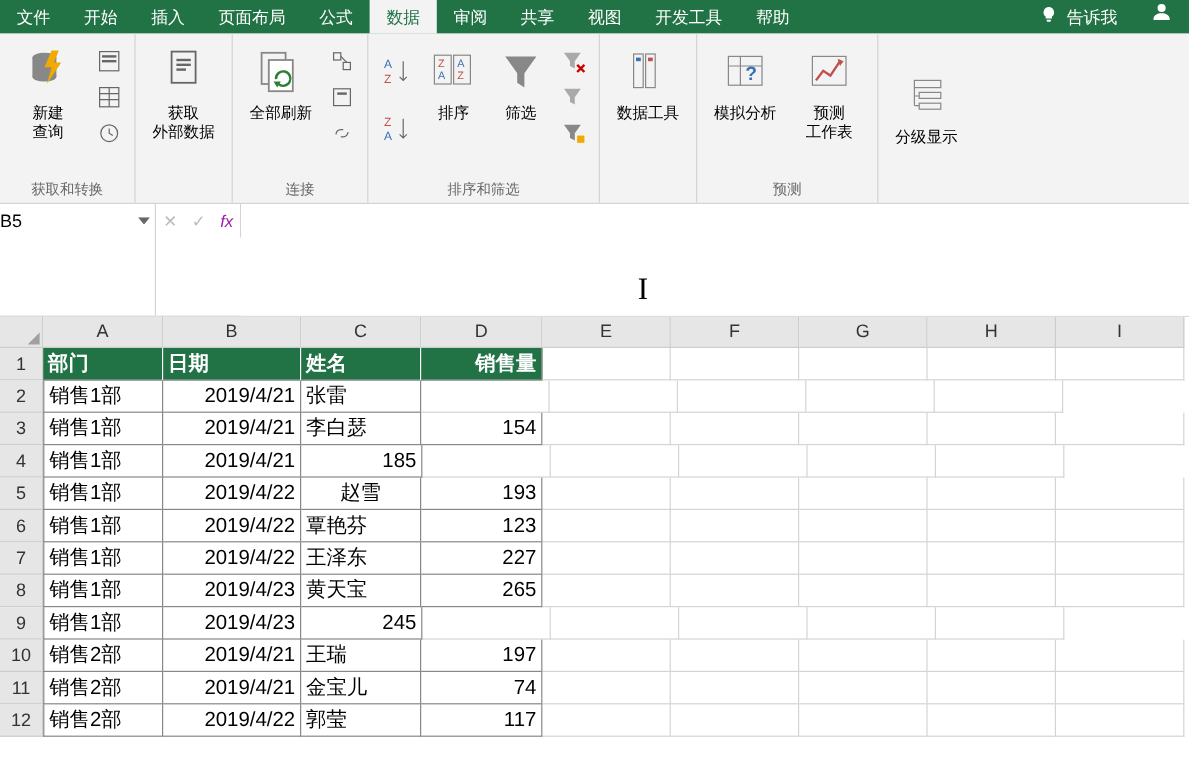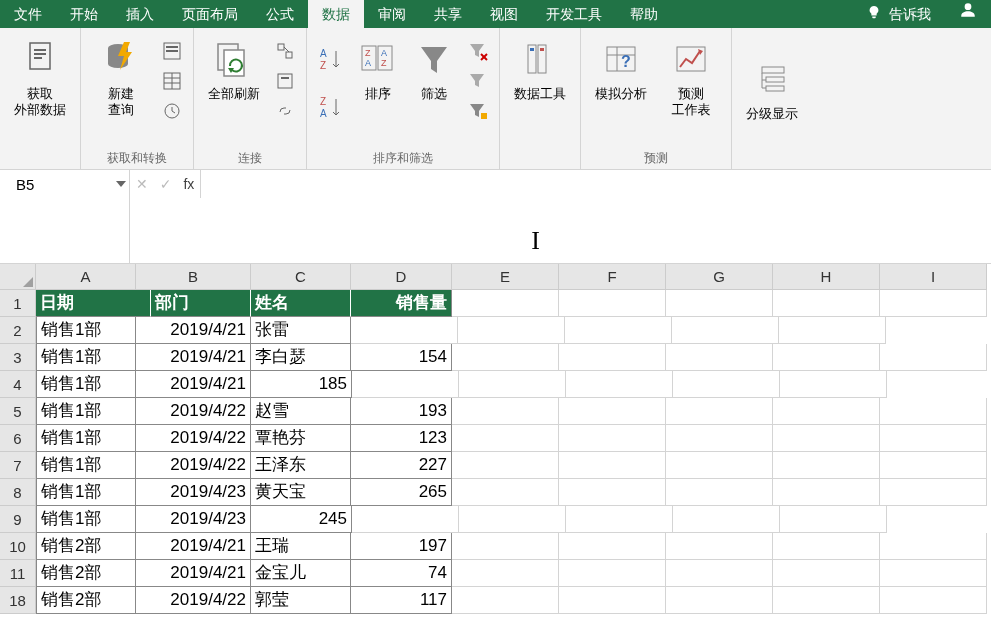--- a/index.html
+++ b/index.html
@@ -88,6 +88,47 @@
     <div class="ribbon-group-content">
       <div class="big-btn">
         <div class="icon">
+          <svg width="34" height="40">
+              <ellipse cx="14" cy="8" rx="10" ry="4" fill="#888"></ellipse>
+              <rect x="4" y="8" width="20" height="16" fill="#888"></rect>
+              <ellipse cx="14" cy="24" rx="10" ry="4" fill="#888"></ellipse>
+              <polygon points="20,2 14,16 20,16 16,30 28,12 22,12 26,2" fill="#f2a900"></polygon>
+            </svg>
+        </div>
+        <div class="label" style="white-space: pre-line;">新建
+查询</div>
+      </div>
+      <div class="small-col">
+        <div class="small-btn">
+            <svg width="18" height="18">
+              <rect x="1" y="1" width="16" height="16" fill="none" stroke="#666"></rect>
+              <rect x="3" y="4" width="12" height="2" fill="#666"></rect>
+              <rect x="3" y="8" width="12" height="2" fill="#666"></rect>
+            </svg>
+          </div>
+        <div class="small-btn">
+            <svg width="18" height="18">
+              <rect x="1" y="1" width="16" height="16" fill="none" stroke="#666"></rect>
+              <line x1="1" y1="6" x2="17" y2="6" stroke="#666"></line>
+              <line x1="1" y1="11" x2="17" y2="11" stroke="#666"></line>
+              <line x1="9" y1="1" x2="9" y2="17" stroke="#666"></line>
+            </svg>
+          </div>
+        <div class="small-btn">
+            <svg width="18" height="18">
+              <circle cx="9" cy="9" r="7" fill="none" stroke="#666"></circle>
+              <path d="M9 5v4l3 2" stroke="#666" fill="none"></path>
+            </svg>
+          </div>
+      </div>
+    </div>
+    <div class="ribbon-group-label">获取和转换</div>
+  </div>
+
+  <div class="ribbon-group">
+    <div class="ribbon-group-content">
+      <div class="big-btn">
+        <div class="icon">
           <svg width="32" height="38">
               <rect x="6" y="2" width="20" height="26" fill="none" stroke="#666" stroke-width="1.5"></rect>
               <rect x="10" y="8" width="12" height="2" fill="#666"></rect>
@@ -100,47 +141,6 @@
       </div>
     </div>
     <div class="ribbon-group-label"></div>
-  </div>
-
-  <div class="ribbon-group">
-    <div class="ribbon-group-content">
-      <div class="big-btn">
-        <div class="icon">
-          <svg width="34" height="40">
-              <ellipse cx="14" cy="8" rx="10" ry="4" fill="#888"></ellipse>
-              <rect x="4" y="8" width="20" height="16" fill="#888"></rect>
-              <ellipse cx="14" cy="24" rx="10" ry="4" fill="#888"></ellipse>
-              <polygon points="20,2 14,16 20,16 16,30 28,12 22,12 26,2" fill="#f2a900"></polygon>
-            </svg>
-        </div>
-        <div class="label" style="white-space: pre-line;">新建
-查询</div>
-      </div>
-      <div class="small-col">
-        <div class="small-btn">
-            <svg width="18" height="18">
-              <rect x="1" y="1" width="16" height="16" fill="none" stroke="#666"></rect>
-              <rect x="3" y="4" width="12" height="2" fill="#666"></rect>
-              <rect x="3" y="8" width="12" height="2" fill="#666"></rect>
-            </svg>
-          </div>
-        <div class="small-btn">
-            <svg width="18" height="18">
-              <rect x="1" y="1" width="16" height="16" fill="none" stroke="#666"></rect>
-              <line x1="1" y1="6" x2="17" y2="6" stroke="#666"></line>
-              <line x1="1" y1="11" x2="17" y2="11" stroke="#666"></line>
-              <line x1="9" y1="1" x2="9" y2="17" stroke="#666"></line>
-            </svg>
-          </div>
-        <div class="small-btn">
-            <svg width="18" height="18">
-              <circle cx="9" cy="9" r="7" fill="none" stroke="#666"></circle>
-              <path d="M9 5v4l3 2" stroke="#666" fill="none"></path>
-            </svg>
-          </div>
-      </div>
-    </div>
-    <div class="ribbon-group-label">获取和转换</div>
   </div>
 
   <div class="ribbon-group">

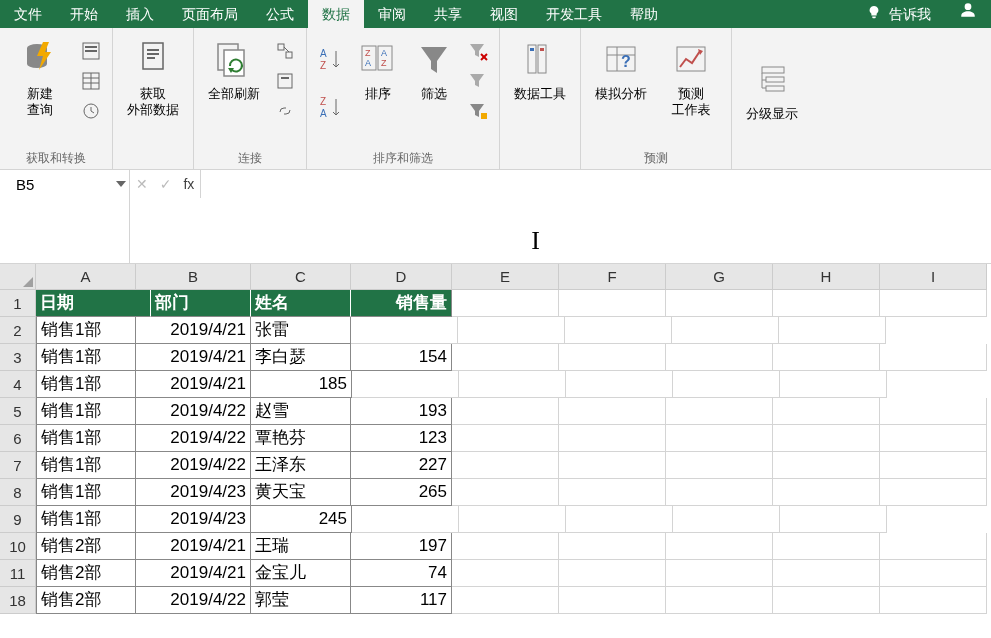--- a/index.html
+++ b/index.html
@@ -26,7 +26,7 @@
 
 .formula-bar { height: 94px; border-bottom: 1px solid #d4d4d4; display: flex; }
 .name-box-wrap { width: 130px; border-right: 1px solid #d4d4d4; display: flex; align-items: flex-start; }
-.name-box { width: 100%; height: 28px; border: none; padding: 0 16px; font-size: 15px; outline: none; background: #fff; }
+.name-box { width: 100%; height: 28px; border: none; padding: 0 0; font-size: 15px; outline: none; background: #fff; }
 .name-box-dd { width: 20px; height: 28px; display: flex; align-items: center; justify-content: center; color: #666; }
 .fx-btns { display: flex; align-items: flex-start; height: 28px; padding: 0 6px; gap: 12px; border-right: 1px solid #d4d4d4; }
 .fx-btn { height: 28px; line-height: 28px; color: #404040; cursor: pointer; }

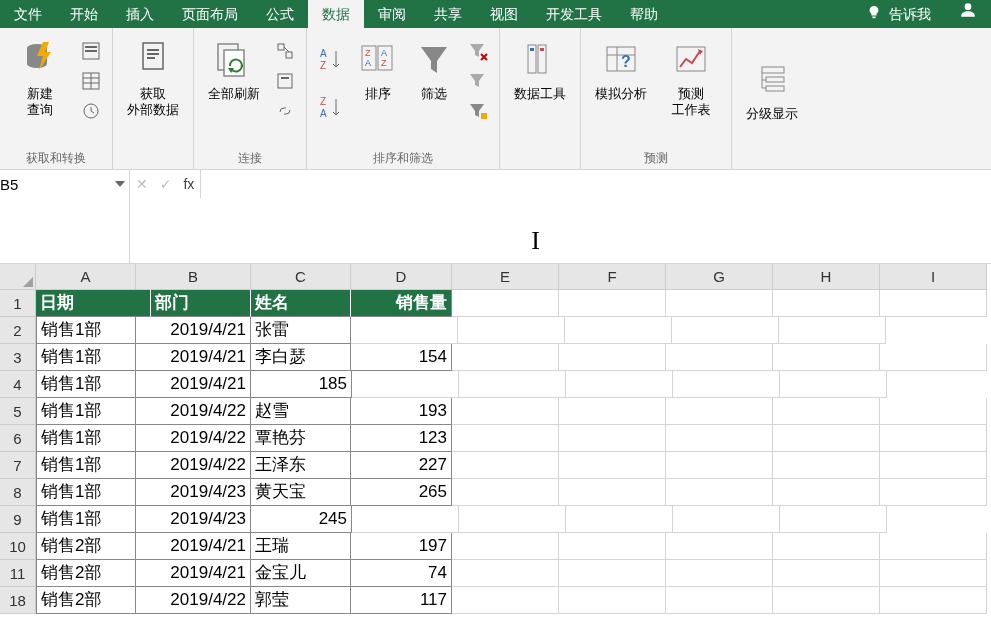--- a/index.html
+++ b/index.html
@@ -29,7 +29,7 @@
 .name-box { width: 100%; height: 28px; border: none; padding: 0 0; font-size: 15px; outline: none; background: #fff; }
 .name-box-dd { width: 20px; height: 28px; display: flex; align-items: center; justify-content: center; color: #666; }
 .fx-btns { display: flex; align-items: flex-start; height: 28px; padding: 0 6px; gap: 12px; border-right: 1px solid #d4d4d4; }
-.fx-btn { height: 28px; line-height: 28px; color: #404040; cursor: pointer; }
+.fx-btn { height: 28px; line-height: 28px; color: #a21caf; font-style: italic; cursor: pointer; }
 .formula-input { flex: 1; border: none; outline: none; padding: 4px 8px; font-size: 15px; }
 
 

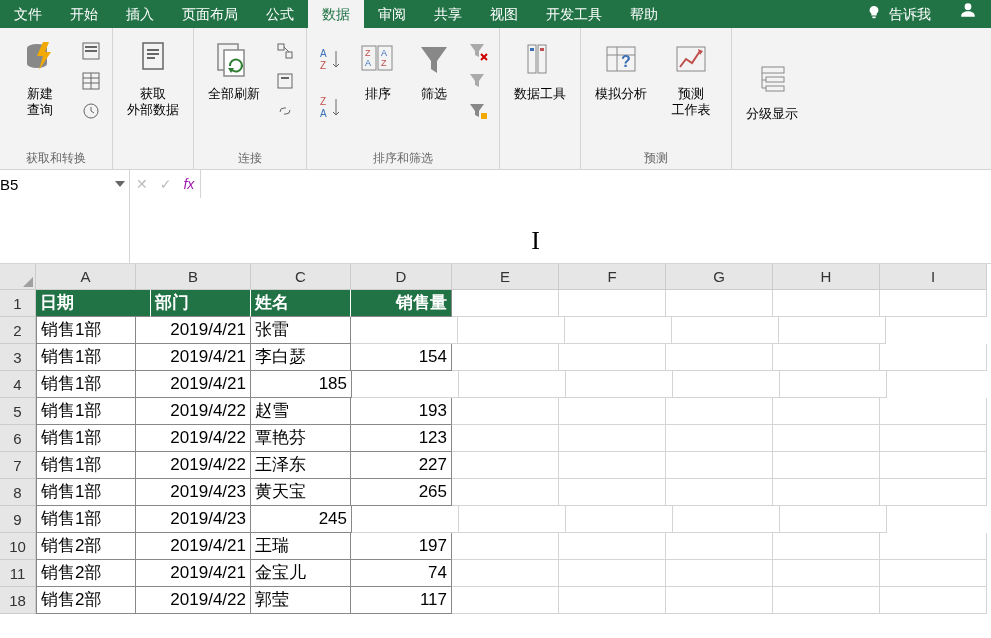--- a/index.html
+++ b/index.html
@@ -358,8 +358,8 @@
     </div>
     <div class="cells">
       <div class="row">
+        <div class="cell header-cell" style="width: 100px;">部门</div>
         <div class="cell header-cell" style="width: 115px;">日期</div>
-        <div class="cell header-cell" style="width: 100px;">部门</div>
         <div class="cell header-cell" style="width: 100px;">姓名</div>
         <div class="cell header-cell num" style="width: 101px; border-right: 1px solid rgb(136, 136, 136);">销售量</div>
         <div class="cell" style="width: 107px;"></div>

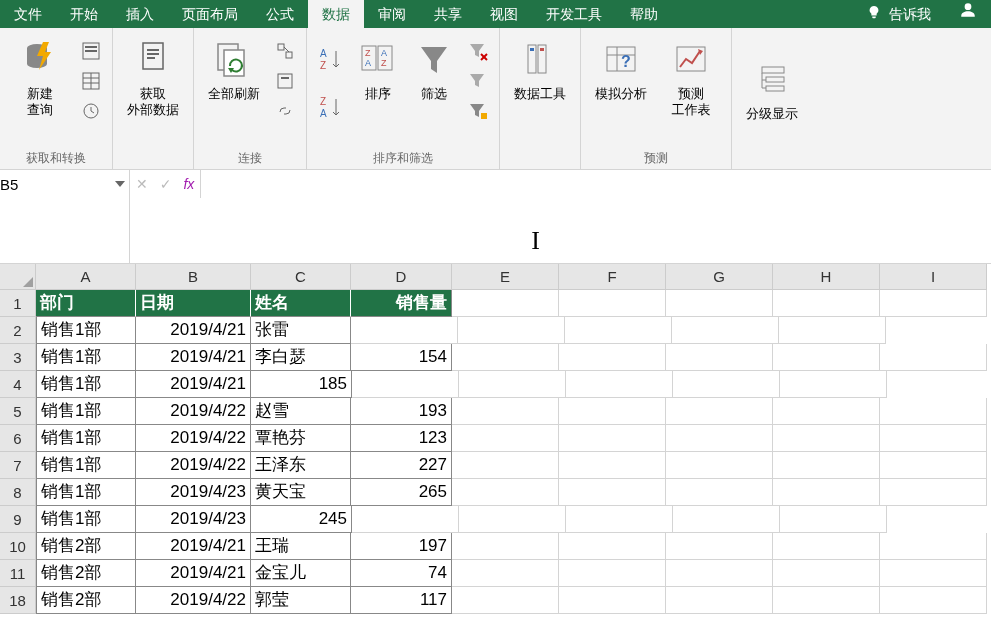--- a/index.html
+++ b/index.html
@@ -402,7 +402,7 @@
       <div class="row">
         <div class="cell data-border" style="width: 100px; border-left: 1px solid rgb(136, 136, 136);">销售1部</div>
         <div class="cell data-border date" style="width: 115px;">2019/4/22</div>
-        <div class="cell data-border" style="width: 100px;">赵雪</div>
+        <div class="cell data-border" style="width: 100px; text-align: center;">赵雪</div>
         <div class="cell data-border num" style="width: 101px;">193</div>
         <div class="cell" style="width: 107px;"></div>
         <div class="cell" style="width: 107px;"></div>

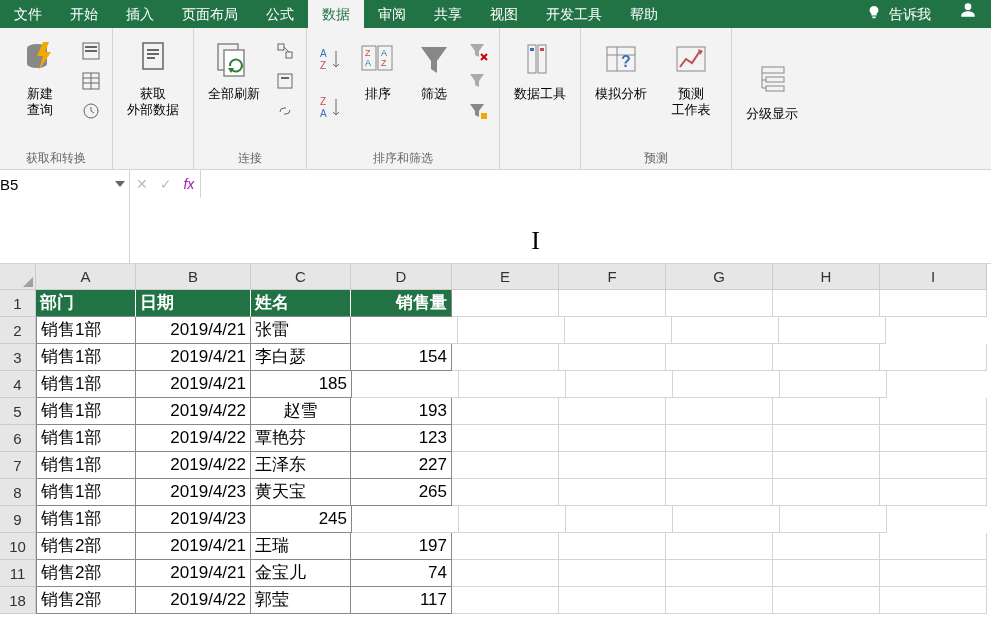--- a/index.html
+++ b/index.html
@@ -354,7 +354,7 @@
       <div class="row-header">9</div>
       <div class="row-header">10</div>
       <div class="row-header">11</div>
-      <div class="row-header">18</div>
+      <div class="row-header">12</div>
     </div>
     <div class="cells">
       <div class="row">

